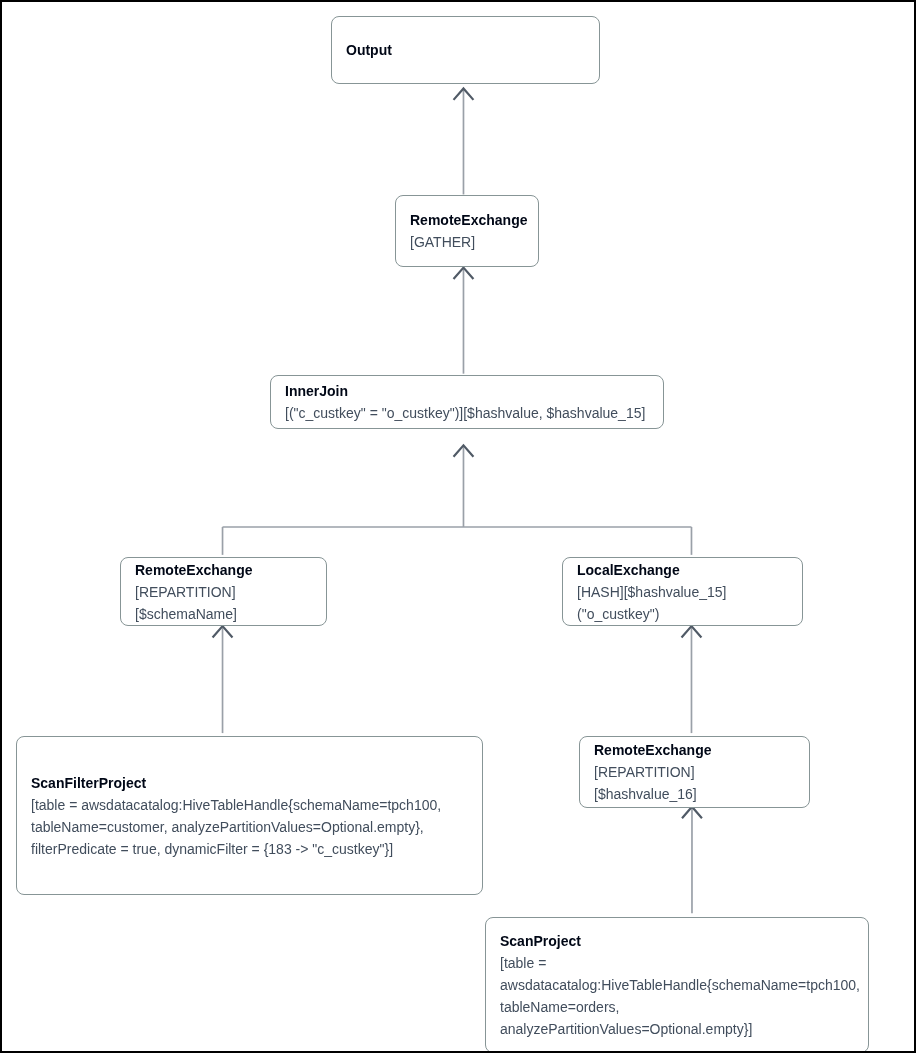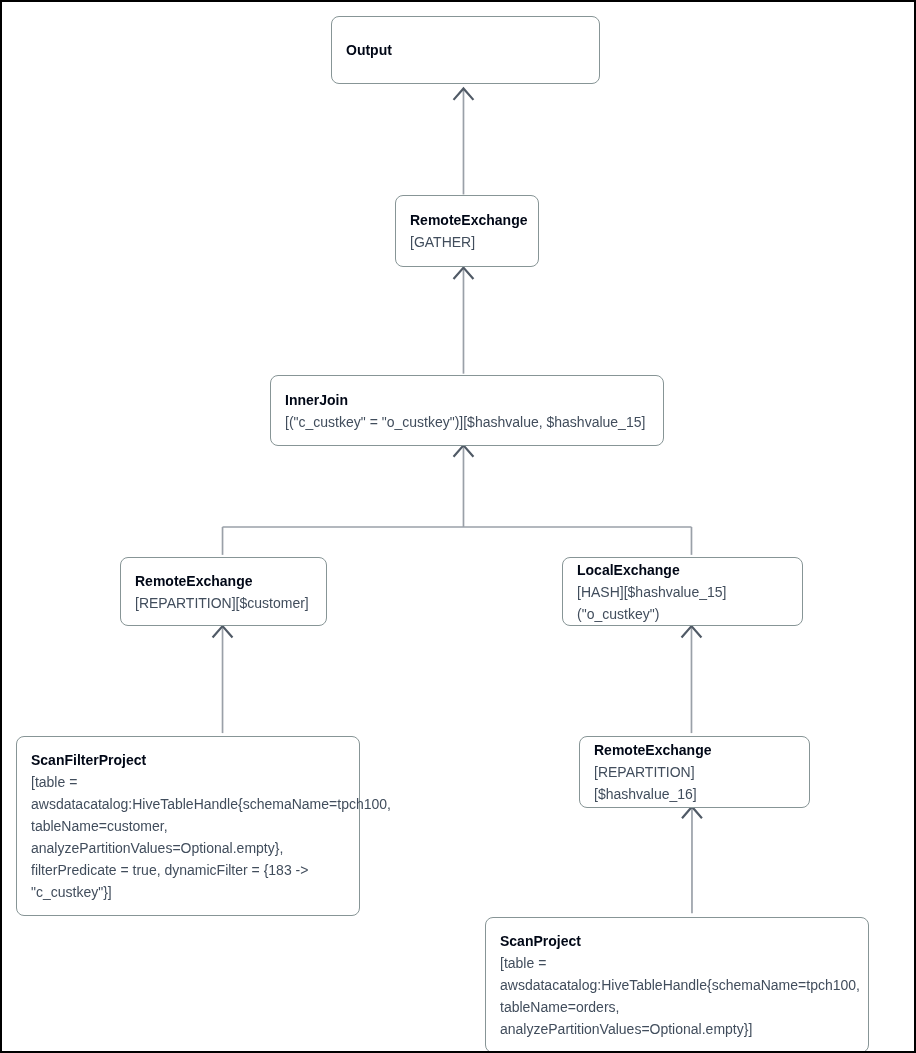--- a/index.html
+++ b/index.html
@@ -109,7 +109,7 @@
     <div class="node-detail">[GATHER]</div>
   </div>
 
-  <div class="node" style="left:268px;top:373px;width:394px;height:71px">
+  <div class="node" style="left:268px;top:373px;width:394px;height:54px">
     <div class="node-title">InnerJoin</div>
     <div class="node-detail">[("c_custkey" = "o_custkey")][$hashvalue, $hashvalue_15]</div>
   </div>

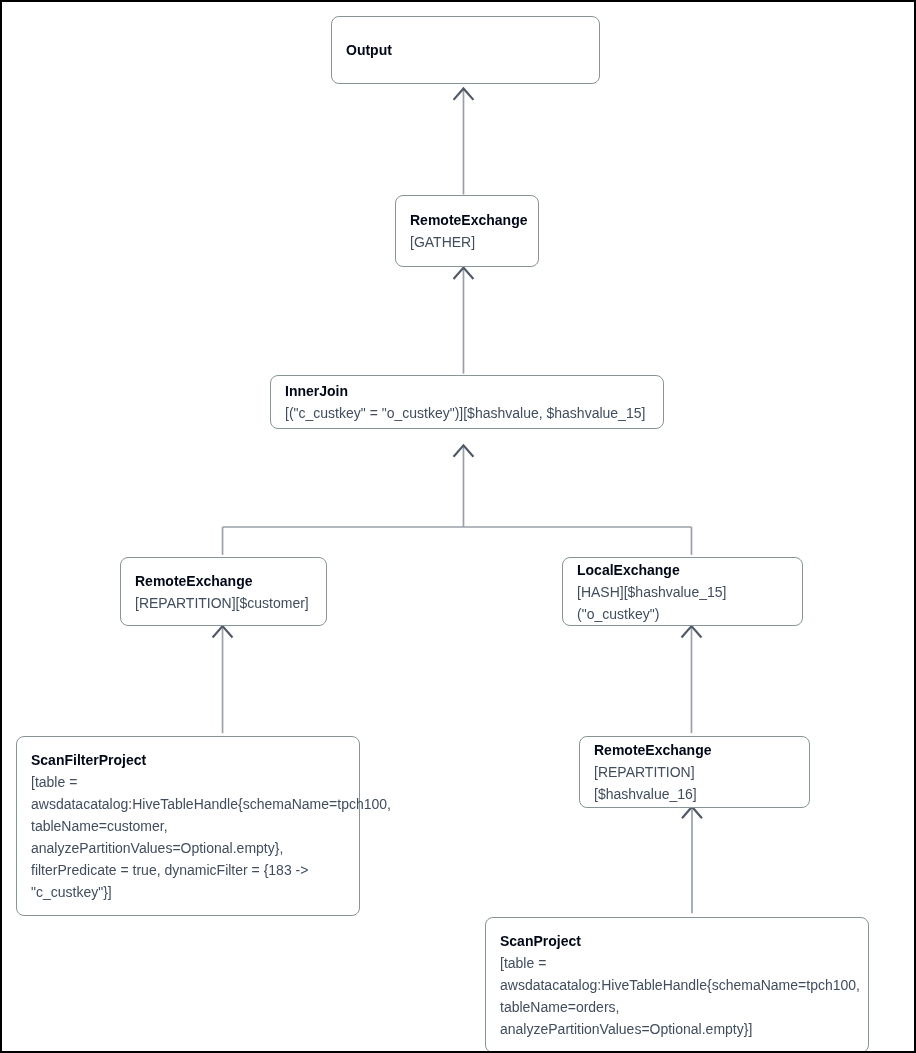--- a/index.html
+++ b/index.html
@@ -116,7 +116,7 @@
 
   <div class="node" style="left:118px;top:555px;width:207px;height:69px">
     <div class="node-title">RemoteExchange</div>
-    <div class="node-detail">[REPARTITION][$customer]</div>
+    <div class="node-detail">[REPARTITION][$schemaName]</div>
   </div>
 
   <div class="node" style="left:560px;top:555px;width:241px;height:69px">

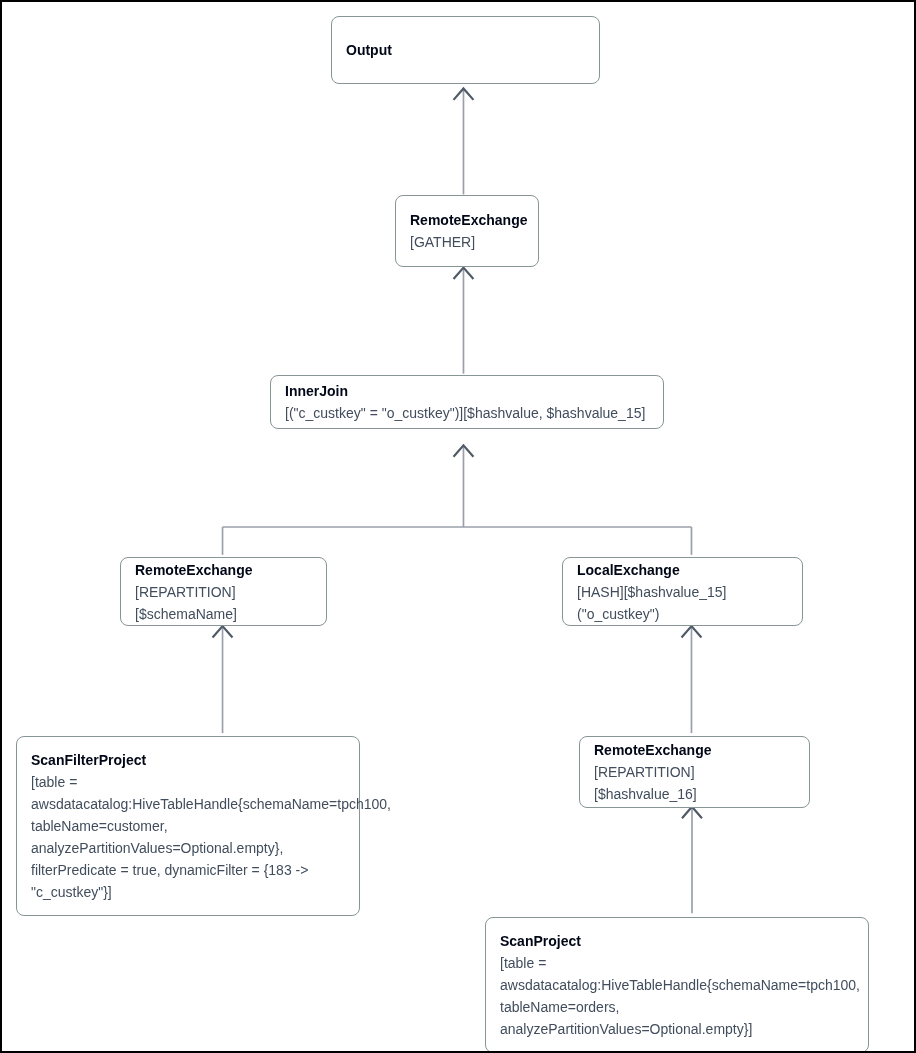--- a/index.html
+++ b/index.html
@@ -124,7 +124,7 @@
     <div class="node-detail">[HASH][$hashvalue_15] ("o_custkey")</div>
   </div>
 
-  <div class="node" style="left:14px;top:734px;width:344px;min-height:159px">
+  <div class="node" style="left:14px;top:734px;width:467px;min-height:159px">
     <div class="node-title">ScanFilterProject</div>
     <div class="node-detail">[table = awsdatacatalog:HiveTableHandle{schemaName=tpch100, tableName=customer, analyzePartitionValues=Optional.empty}, filterPredicate = true, dynamicFilter = {183 -&gt; "c_custkey"}]</div>
   </div>

